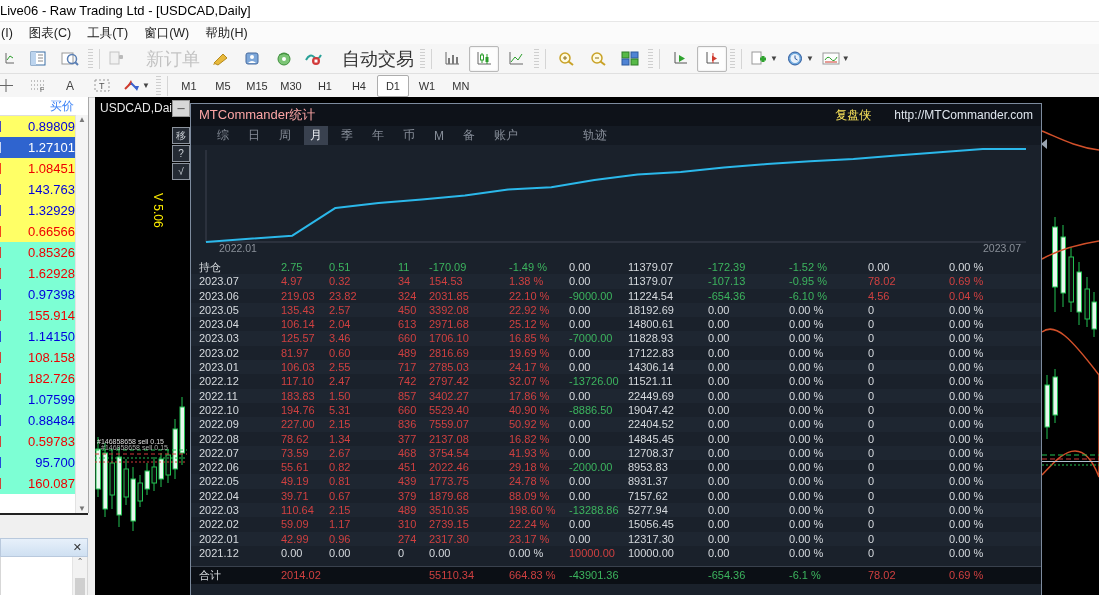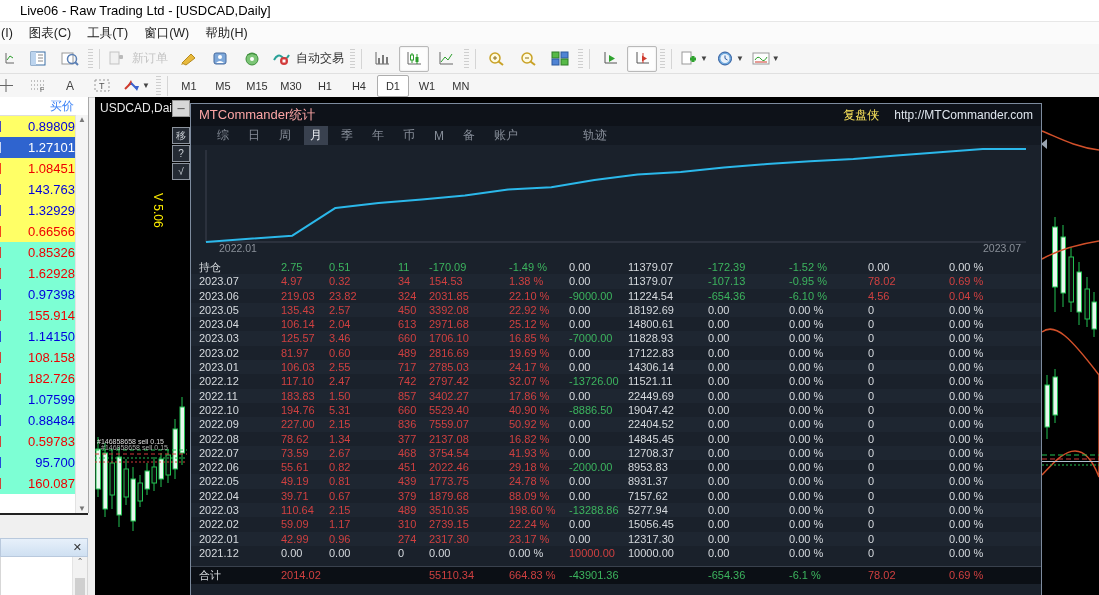--- a/index.html
+++ b/index.html
@@ -7,7 +7,7 @@
     font-family:"Liberation Sans","DejaVu Sans",sans-serif;-webkit-font-smoothing:antialiased;}
   
   .titlebar{position:absolute;left:0;top:0;width:100%;height:22px;background:#fff;border-bottom:1px solid #e7e7e7;
-    font-size:13px;color:#000;display:flex;align-items:center;padding-left:20px;box-sizing:border-box;}
+    font-size:13px;color:#000;display:flex;align-items:center;padding-left:0;box-sizing:border-box;}
   .menubar{position:absolute;left:0;top:22px;width:100%;height:22px;background:#fbfbfb;border-bottom:1px solid #e3e3e3;
     display:flex;align-items:center;font-size:12.5px;color:#222;}
   .menubar span{padding:2px 14px 2px 2px;cursor:default;}

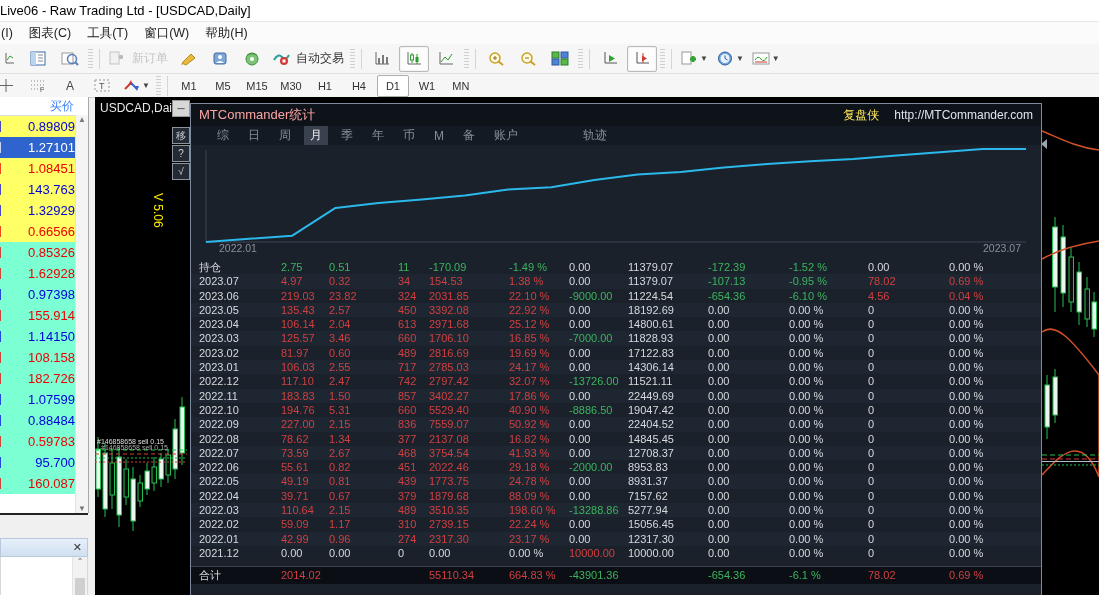--- a/index.html
+++ b/index.html
@@ -19,7 +19,7 @@
     border-radius:2px;margin:0 1px;background:transparent;padding:0 2px;}
   .tbtn.active{border:1px solid #b9b9b9;background:#fdfdfd;box-shadow:inset 0 0 2px #ddd;}
   .tbtn.disabled{opacity:.55;filter:grayscale(1);}
-  .tbtn .lbl{font-size:12px;color:#333;margin-left:6px;}
+  .tbtn .lbl{font-size:18px;color:#333;margin-left:20px;}
   .tbtn.disabled .lbl{color:#9a9a9a;}
   .tsep{width:1px;height:20px;background:#d5d5d5;margin:0 4px;}
   .thandle{width:5px;height:20px;margin:0 2px;background:repeating-linear-gradient(#cfcfcf 0 1px,transparent 1px 3px);}

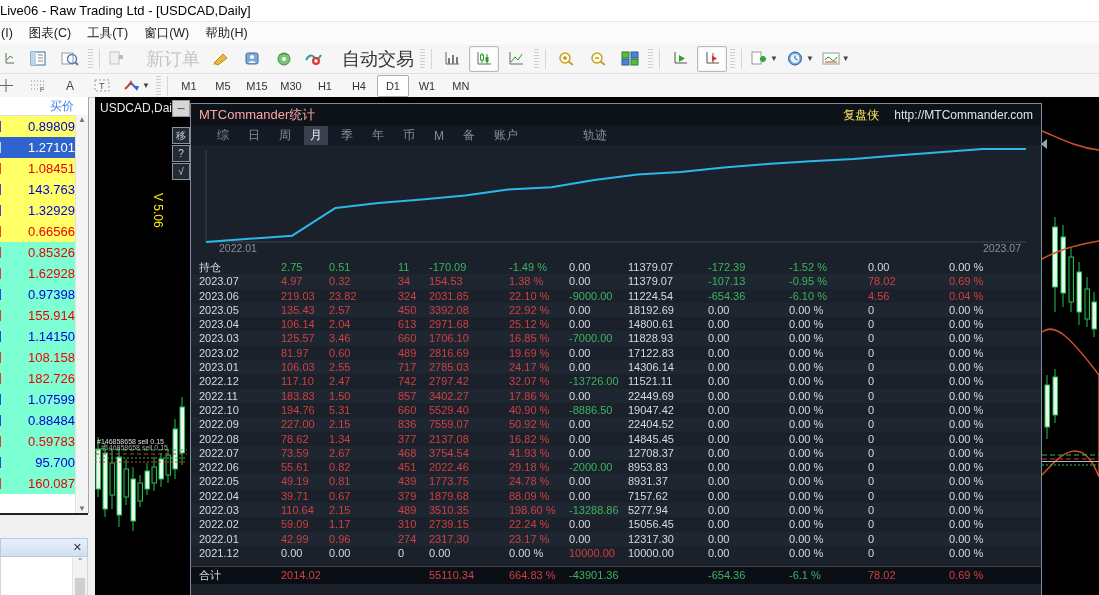--- a/index.html
+++ b/index.html
@@ -58,7 +58,7 @@
   #sp-title{height:22px;background:#0e1219;display:flex;align-items:center;justify-content:space-between;padding:0 8px;}
   #sp-title .t1{color:#fca5a5;font-size:13px;}
   #sp-title .t2{font-size:12px;}
-  #sp-title .brand{color:#ffe85c;margin-left:44px;} #sp-title .url{color:#dfe6ee;margin-left:15px;}
+  #sp-title .brand{color:#ffe85c;margin-left:44px;} #sp-title .url{color:#dfe6ee;margin-left:23px;}
   #sp-tabs{height:19px;background:#141a23;display:flex;align-items:center;padding-left:20px;font-size:12px;color:#878e99;}
   .sp-tab{padding:1px 6px;margin-right:7px;cursor:default;}
   .sp-tab.active{background:#39414f;color:#eceff3;}

